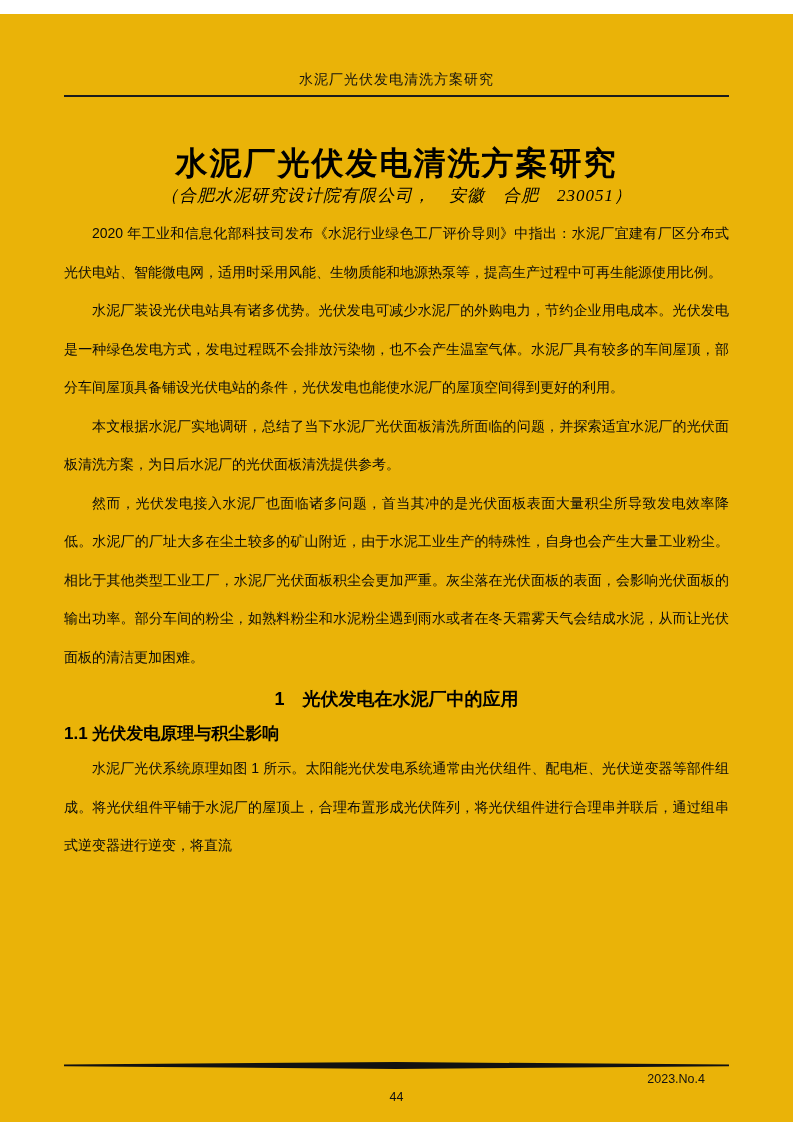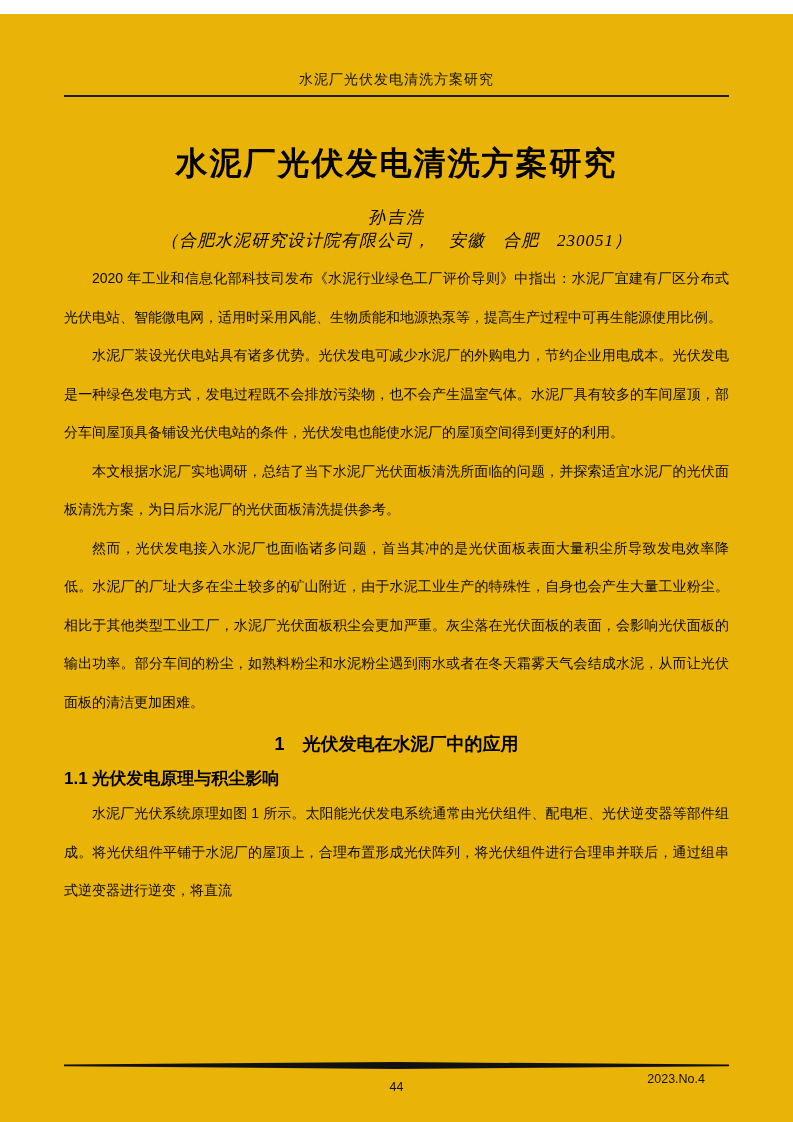--- a/index.html
+++ b/index.html
@@ -136,7 +136,6 @@
 
   <h1 class="doc-title">水泥厂光伏发电清洗方案研究</h1>
 
-  <div class="author">孙吉浩</div>
 
   <div class="affiliation">（合肥水泥研究设计院有限公司，　安徽　合肥　230051）</div>
 

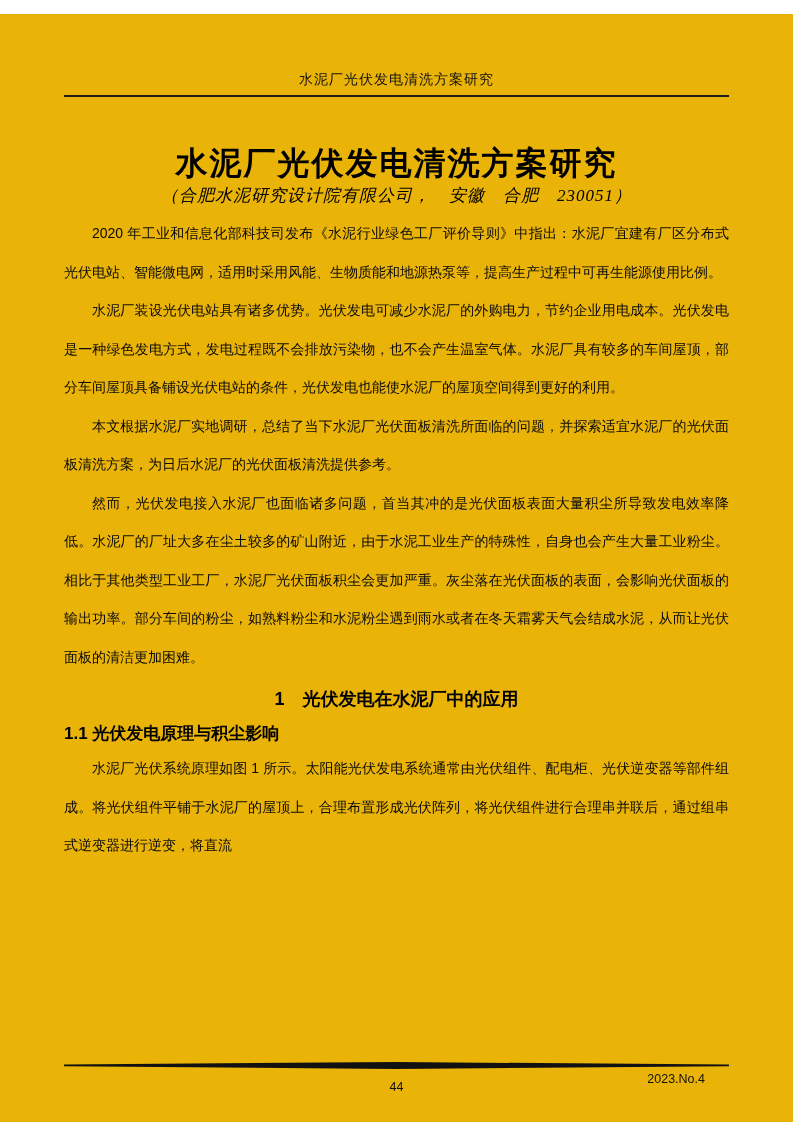--- a/index.html
+++ b/index.html
@@ -109,7 +109,7 @@
   .page-number {
     position: absolute;
     left: 0; right: 0;
-    top: 11px;
+    top: 21px;
     text-align: center;
     font-family: "Liberation Sans", "DejaVu Sans", sans-serif;
     font-size: 12.5px;

